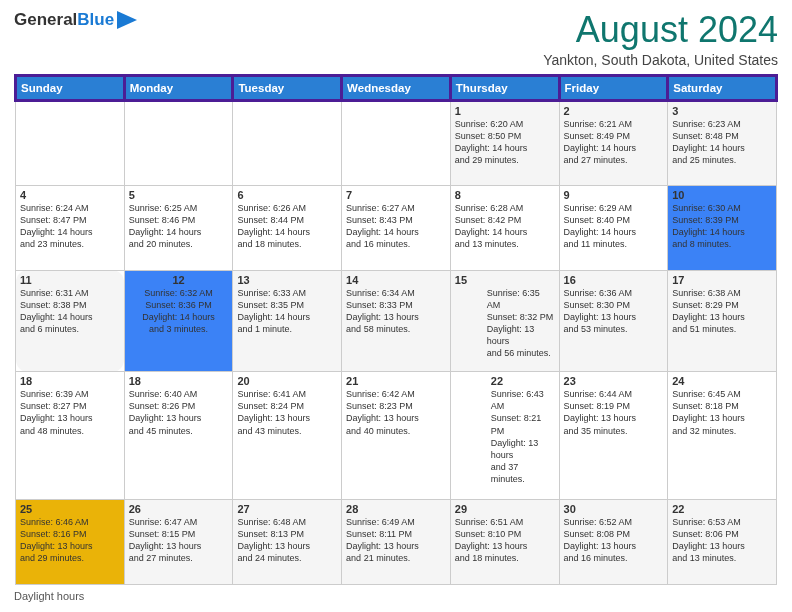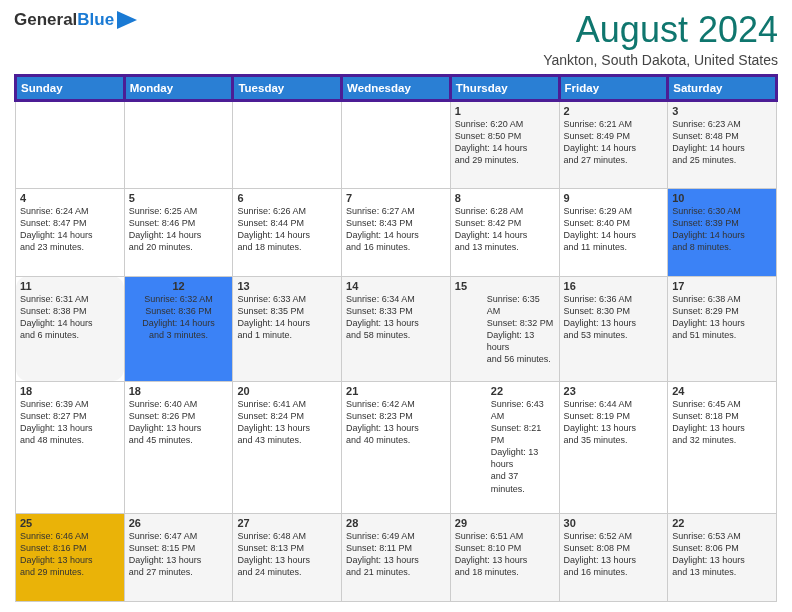--- a/index.html
+++ b/index.html
@@ -381,6 +381,9 @@
       </tbody>
   </table>
 
+  <div class="footer">
+    <span>Daylight hours</span>
+  </div>
 </div>
 
 </body></html>

